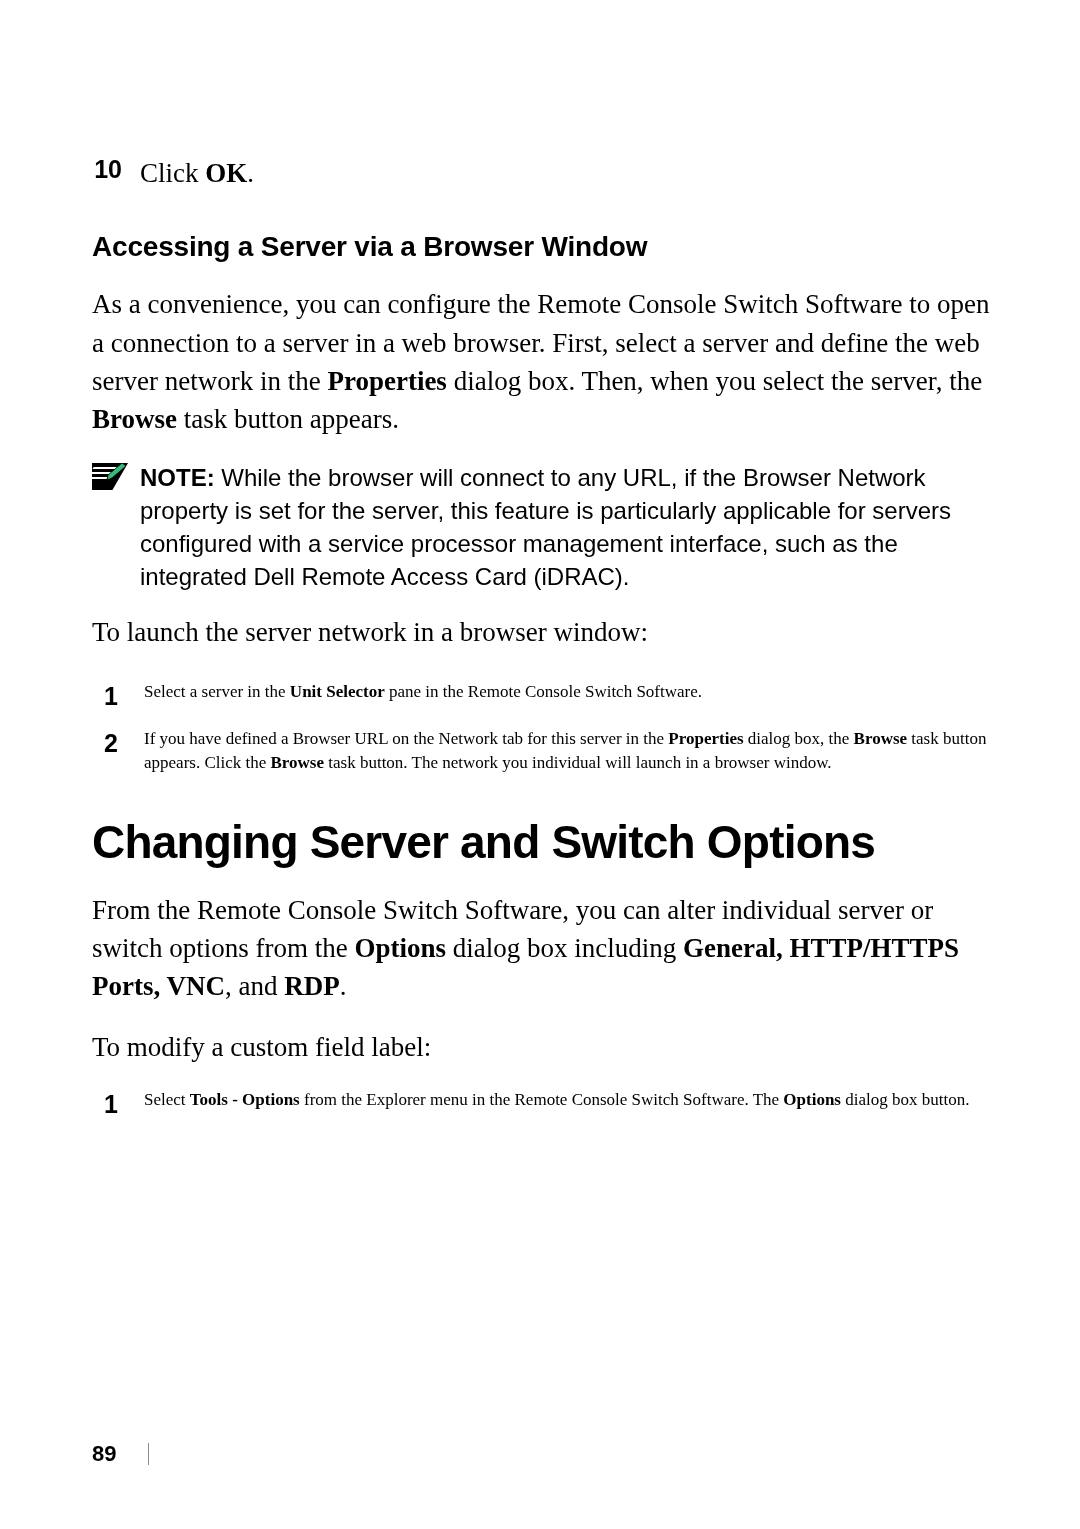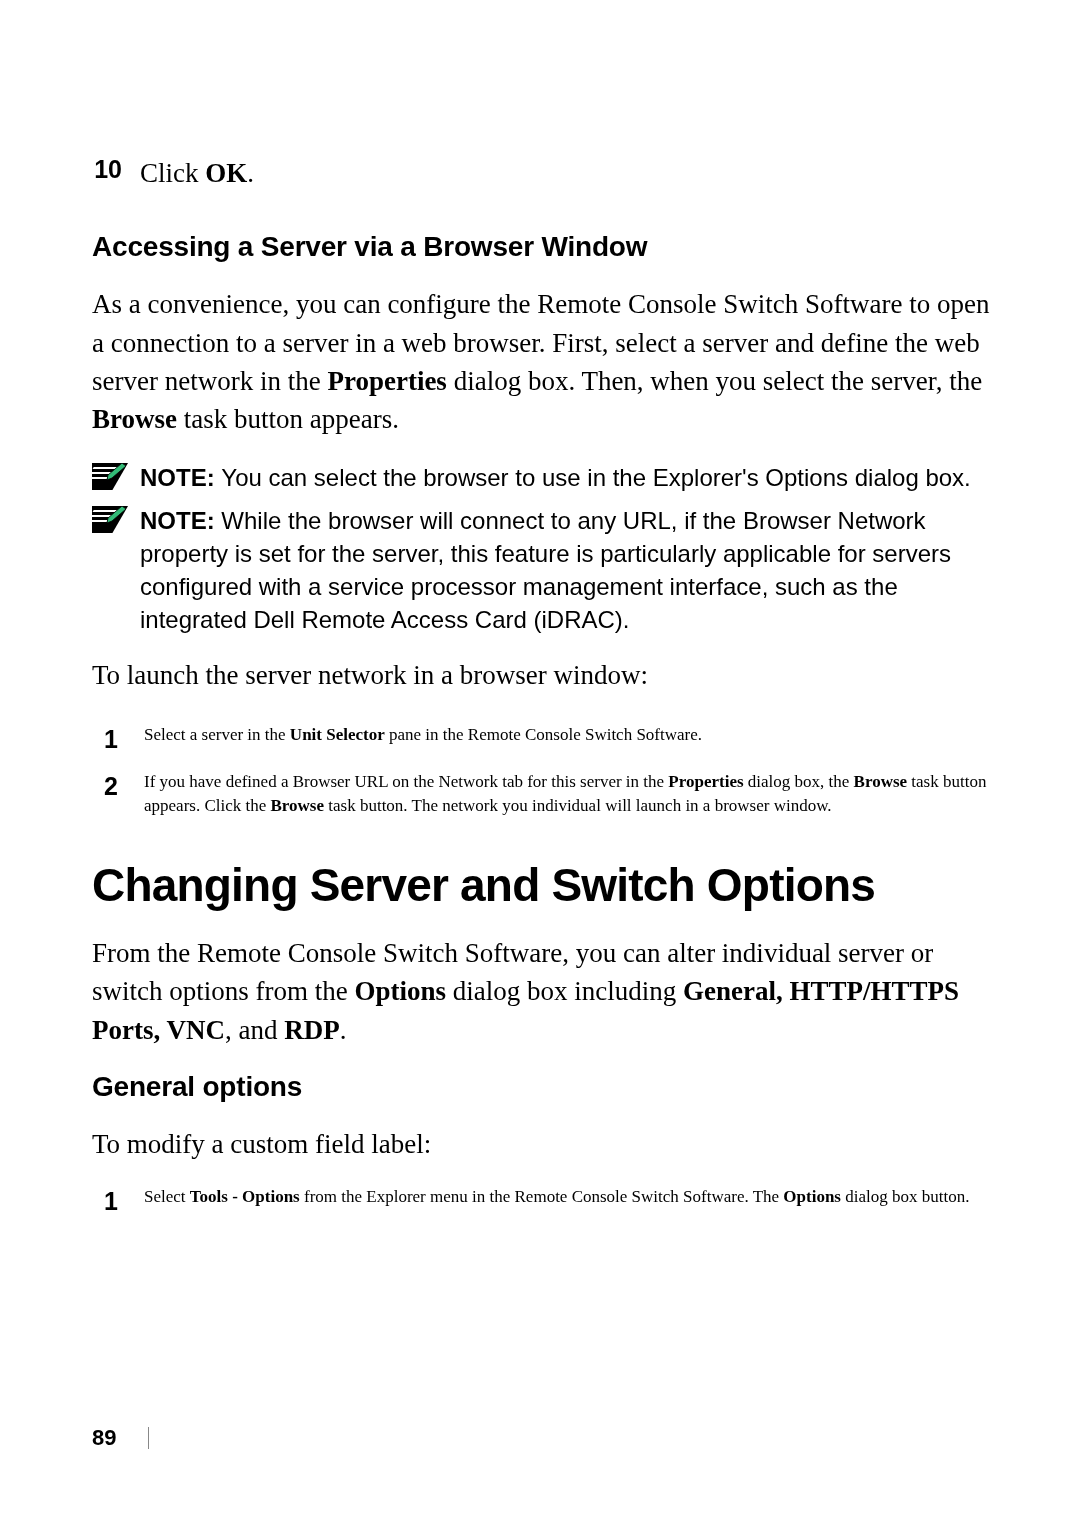--- a/index.html
+++ b/index.html
@@ -128,18 +128,6 @@
     <span>As a convenience, you can configure the Remote Console Switch Software to open a connection to a server in a web browser. First, select a server and define the web server network in the </span><span class="bold">Properties</span><span> dialog box. Then, when you select the server, the </span><span class="bold">Browse</span><span> task button appears.</span>
   </div>
 
-  <div class="note-row">
-    <svg class="note-icon" viewBox="0 0 36 27">
-      <rect x="0" y="0" width="36" height="27" fill="#000" transform="skewX(-30)"></rect>
-      <line x1="4" y1="5" x2="28" y2="5" stroke="#fff" stroke-width="2" transform="skewX(-30)"></line>
-      <line x1="4" y1="10" x2="28" y2="10" stroke="#fff" stroke-width="2" transform="skewX(-30)"></line>
-      <line x1="4" y1="15" x2="24" y2="15" stroke="#fff" stroke-width="2" transform="skewX(-30)"></line>
-      <path d="M16 12 L30 0 L34 3 L20 15 L15 17 Z" fill="#3b7" stroke="#000" stroke-width="0.8"></path>
-    </svg>
-    <div class="note-text sans">
-      <span class="note-label">NOTE: </span><span>You can select the browser to use in the Explorer's Options dialog box.</span>
-    </div>
-  </div>
 
   <div class="note-row">
     <svg class="note-icon" viewBox="0 0 36 27">

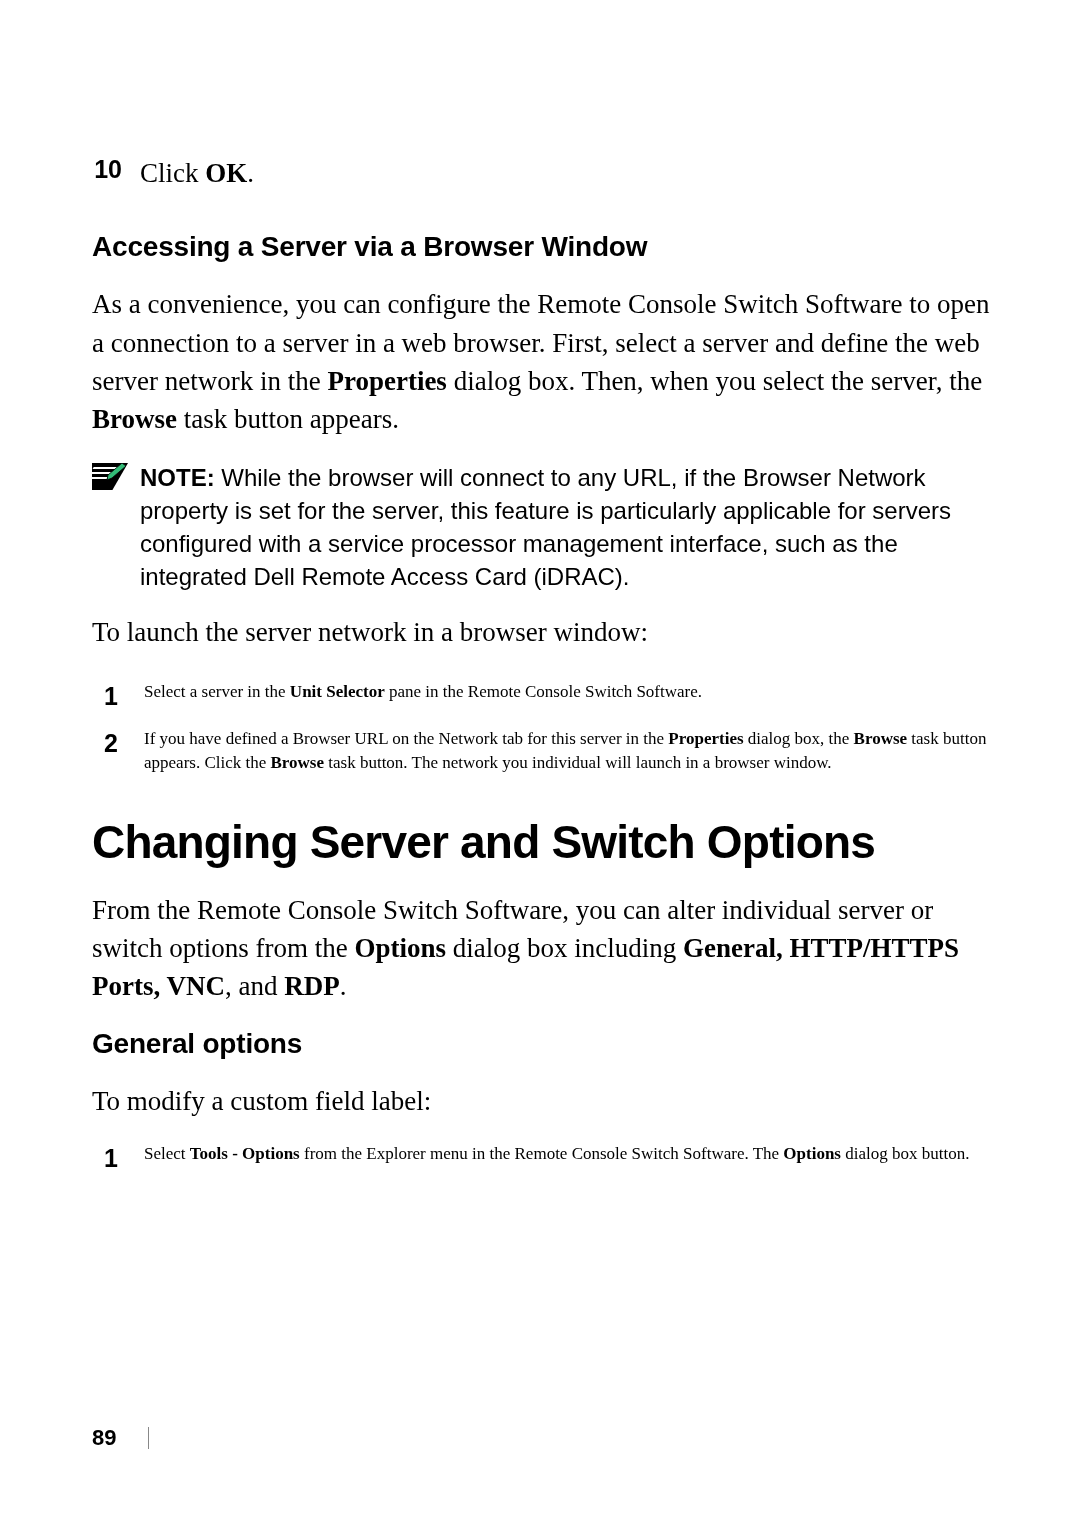--- a/index.html
+++ b/index.html
@@ -164,7 +164,6 @@
     <span>From the Remote Console Switch Software, you can alter individual server or switch options from the </span><span class="bold">Options</span><span> dialog box including </span><span class="bold">General, HTTP/HTTPS Ports, VNC</span><span>, and </span><span class="bold">RDP</span><span>.</span>
   </div>
 
-  <div class="h3 sans-cond">General options</div>
 
   <div class="para">To modify a custom field label:</div>
 

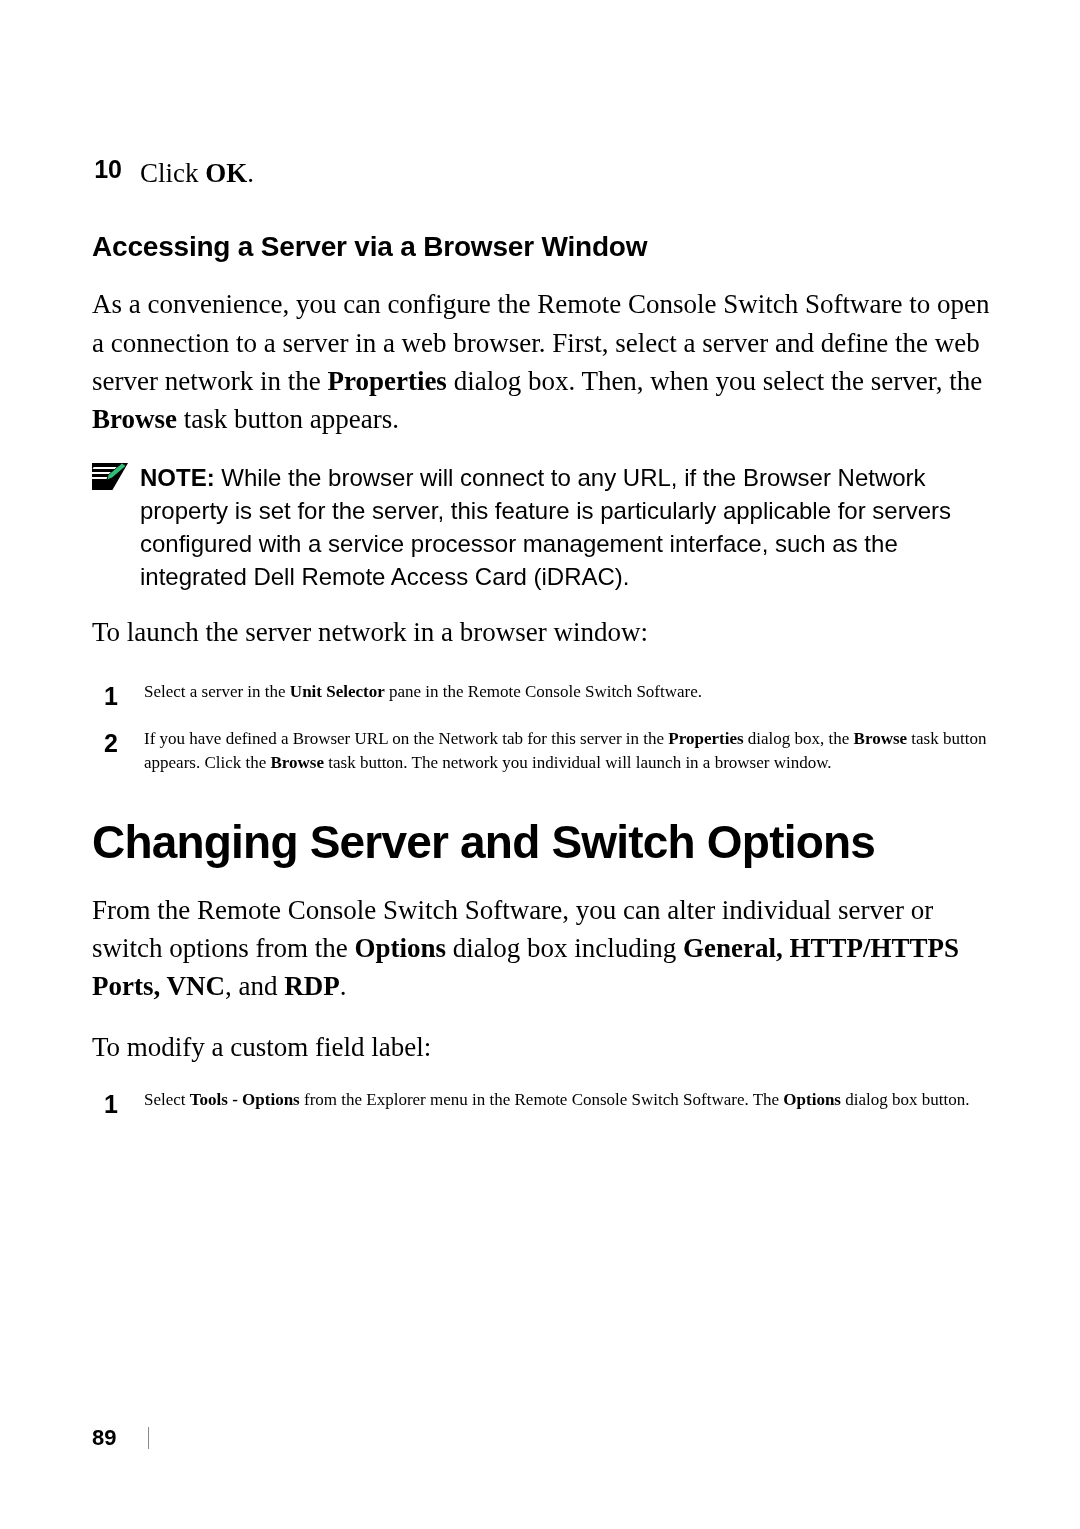--- a/index.html
+++ b/index.html
@@ -95,7 +95,7 @@
 
   .footer {
     position: absolute;
-    bottom: 78px;
+    bottom: 62px;
     left: 92px;
     display: flex;
     align-items: center;

